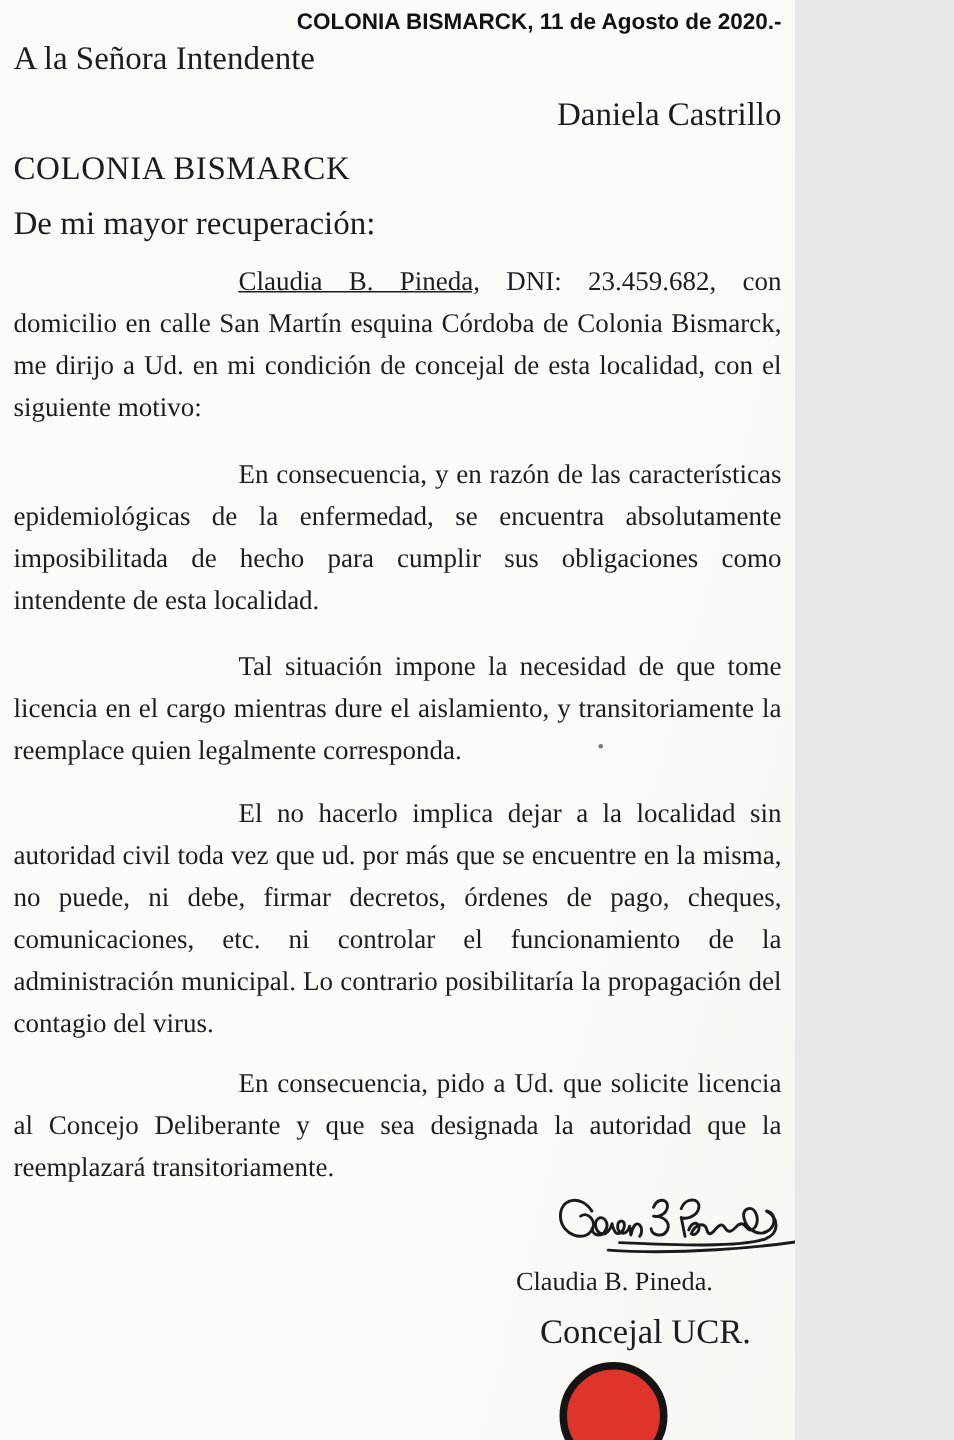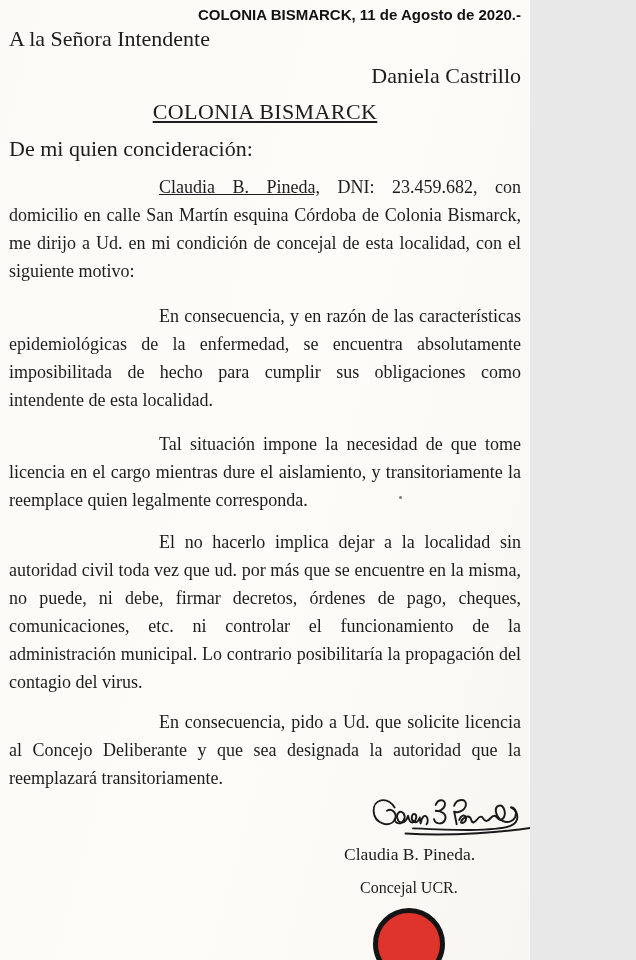--- a/index.html
+++ b/index.html
@@ -24,7 +24,7 @@
   .addr{font-size:22px;line-height:21px;}
   .addr.l1{margin-top:5px;}
   .addr.l2{margin-top:16px;text-align:right;}
-  .addr.city{margin-top:15px;text-decoration:underline;letter-spacing:0.4px;text-align:center;}
+  .addr.city{margin-top:15px;letter-spacing:0.4px;}
   .addr.salutation{margin-top:16px;}
   .para{
     margin:0;

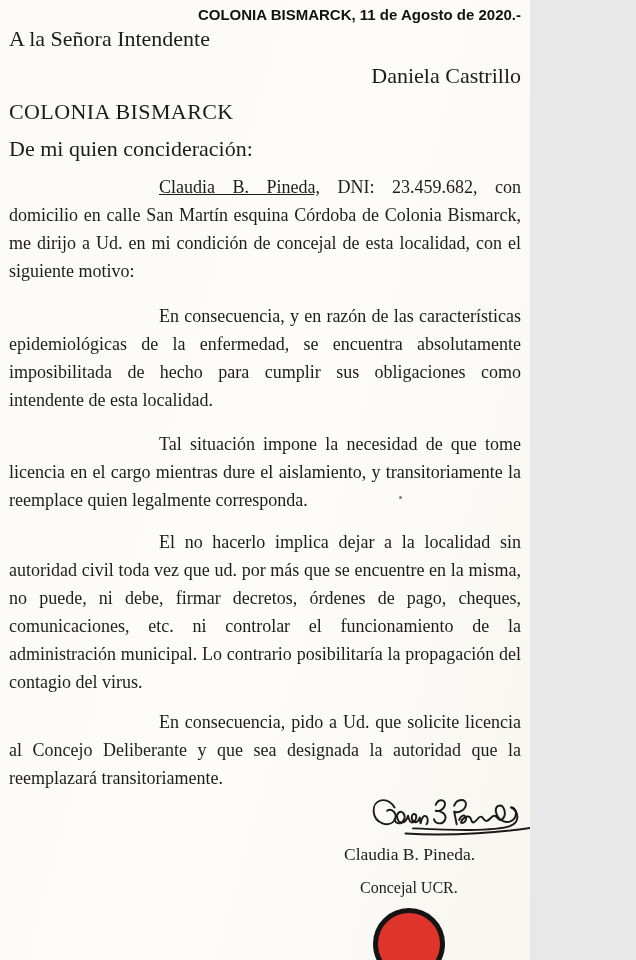--- a/index.html
+++ b/index.html
@@ -79,7 +79,7 @@
   <div class="addr l1">A la Señora Intendente</div>
   <div class="addr l2">Daniela Castrillo</div>
   <div class="addr city">COLONIA BISMARCK</div>
-  <div class="addr salutation">De mi quien concideración:</div>
+  <div class="addr salutation">De mi mayor recuperación:</div>
 
   <p class="para p1"><span class="u">Claudia B. Pineda,</span><span> DNI: 23.459.682, con domicilio en calle San Martín esquina Córdoba de Colonia Bismarck, me dirijo a Ud. en mi condición de concejal de esta localidad, con el siguiente motivo:</span></p>
 

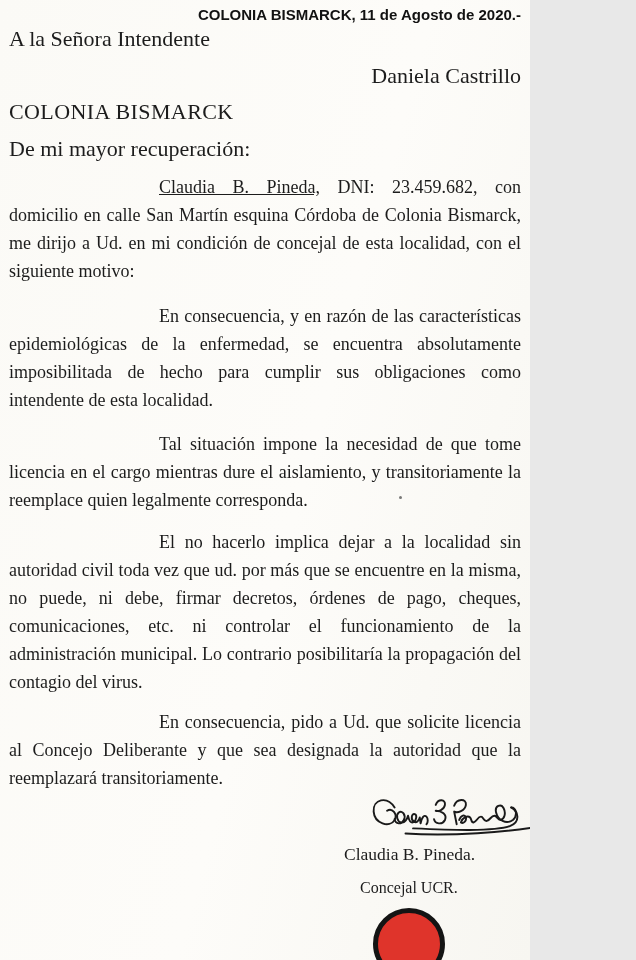--- a/index.html
+++ b/index.html
@@ -48,7 +48,7 @@
   }
   .sig-svg{display:block;width:210px;height:52px;margin-left:6px;}
   .sig-name{font-size:17.5px;line-height:20px;margin-top:-2px;}
-  .sig-title{font-size:16px;line-height:20px;margin-top:14px;margin-left:16px;}
+  .sig-title{font-size:23px;line-height:20px;margin-top:14px;margin-left:16px;}
   .ucr-logo{
     position:relative;
     margin-top:10px;

